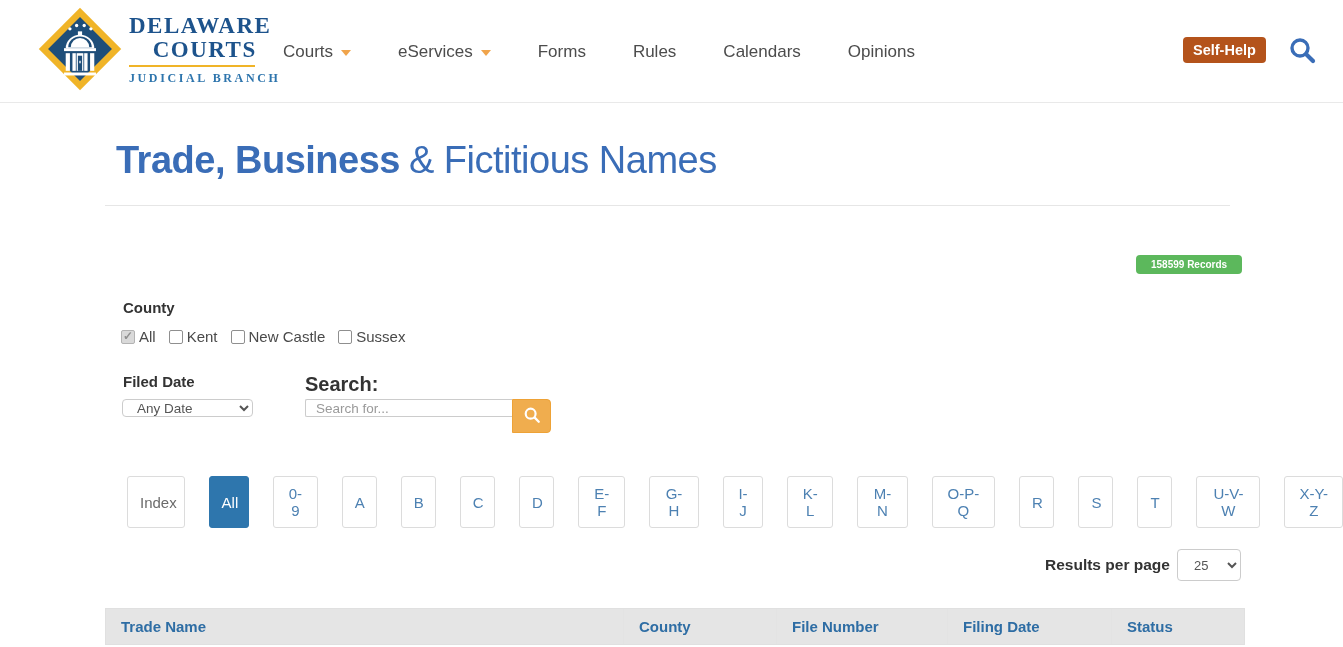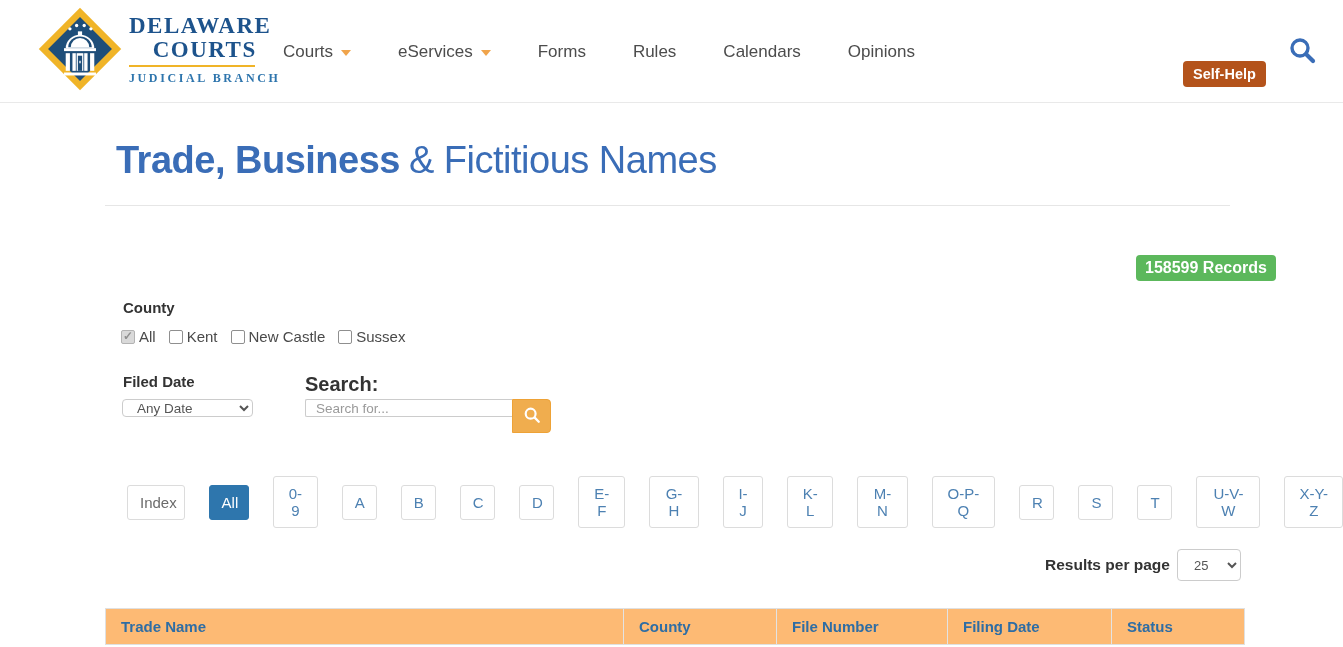--- a/index.html
+++ b/index.html
@@ -35,7 +35,6 @@
     background: #b4531b; color: #fff; font-weight: bold; font-size: 14.5px;
     padding: 5px 10px; border-radius: 4px; border: none; cursor: pointer;
     font-family: "Liberation Sans", sans-serif;
-    margin-top: 24px;
   }
   .header-search { position: absolute; left: 1287px; top: 35px; cursor: pointer; }
 

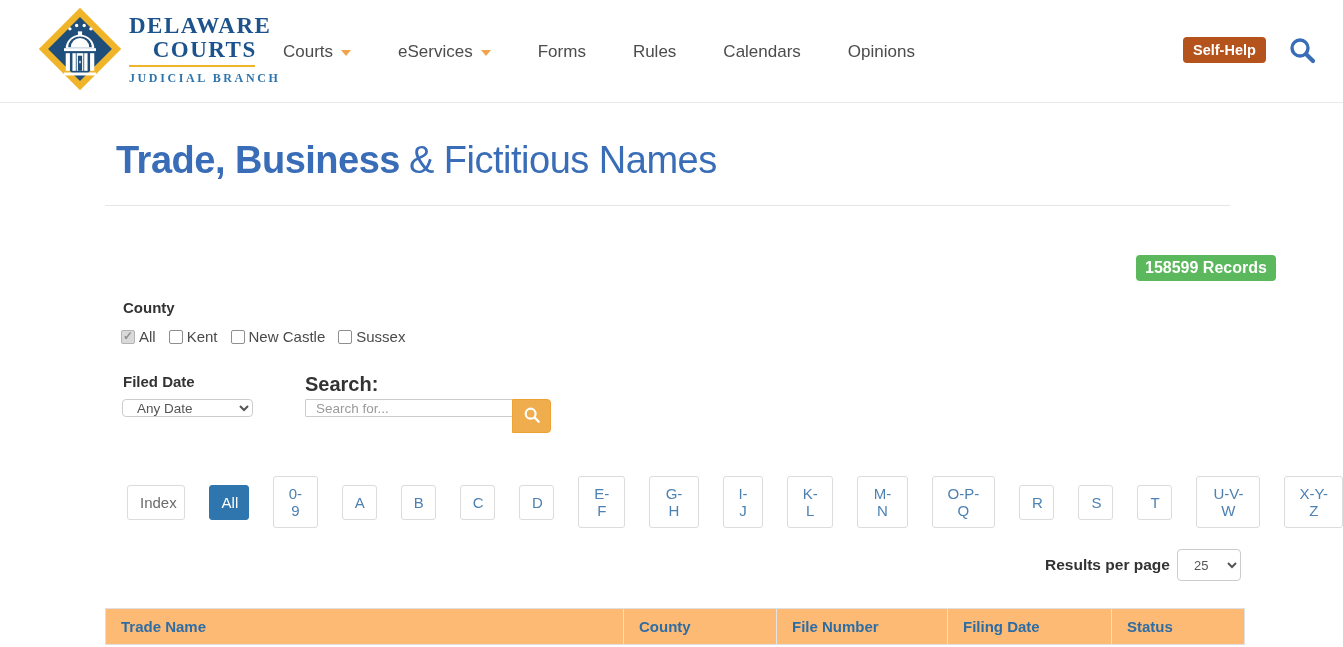--- a/index.html
+++ b/index.html
@@ -47,8 +47,8 @@
   
   .records-badge {
     position: absolute; left: 1136px; top: 255px;
-    background: #5cb85c; color: #fff; font-size: 16px; font-weight: bold;
-    padding: 4px 9px; border-radius: 4px;
+    background: #5cb85c; color: #fff; font-size: 10px; font-weight: bold;
+    padding: 4px 15px; border-radius: 4px;
   }
 
   

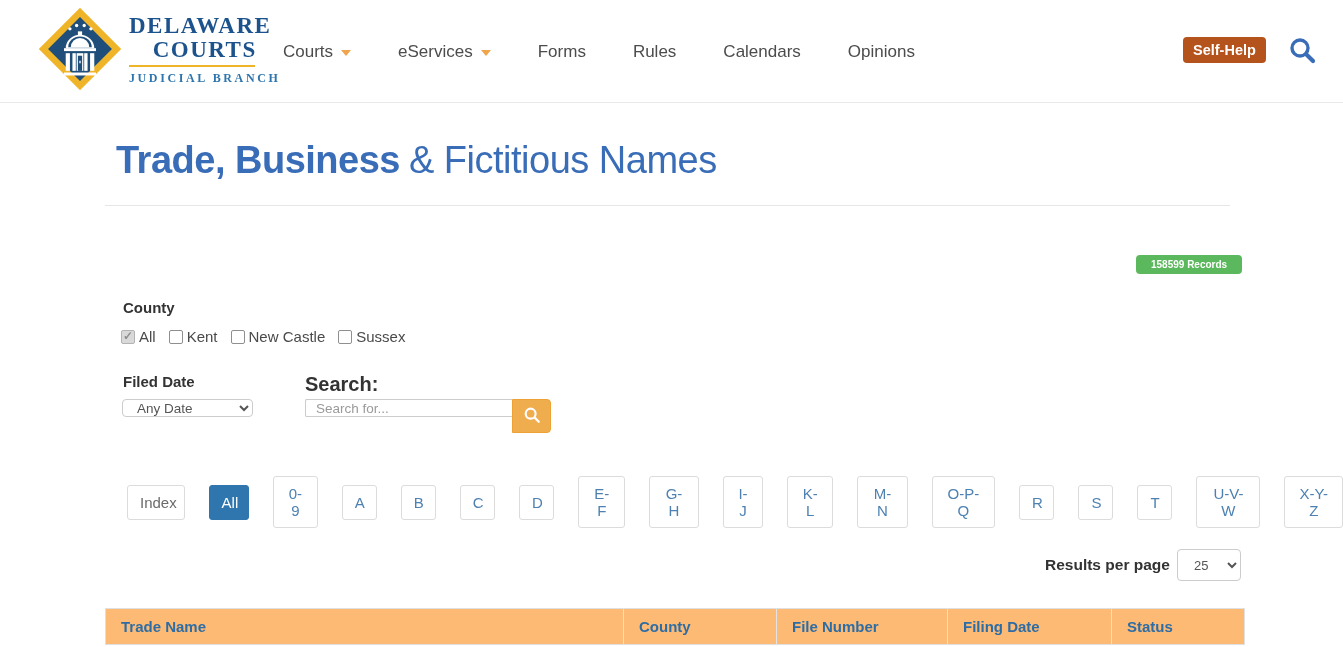--- a/index.html
+++ b/index.html
@@ -89,7 +89,7 @@
   }
 
   
-  .alpha-row { position: absolute; left: 127px; top: 476px; display: flex; gap: 24px; align-items: center; }
+  .alpha-row { position: absolute; left: 127px; top: 476px; display: flex; gap: 24px; }
   .alpha-btn {
     border: 1px solid #dcdcdc; background: #fff; color: #4d81b2;
     font-size: 15px; padding: 8px 12px; min-width: 35px; text-align: center;

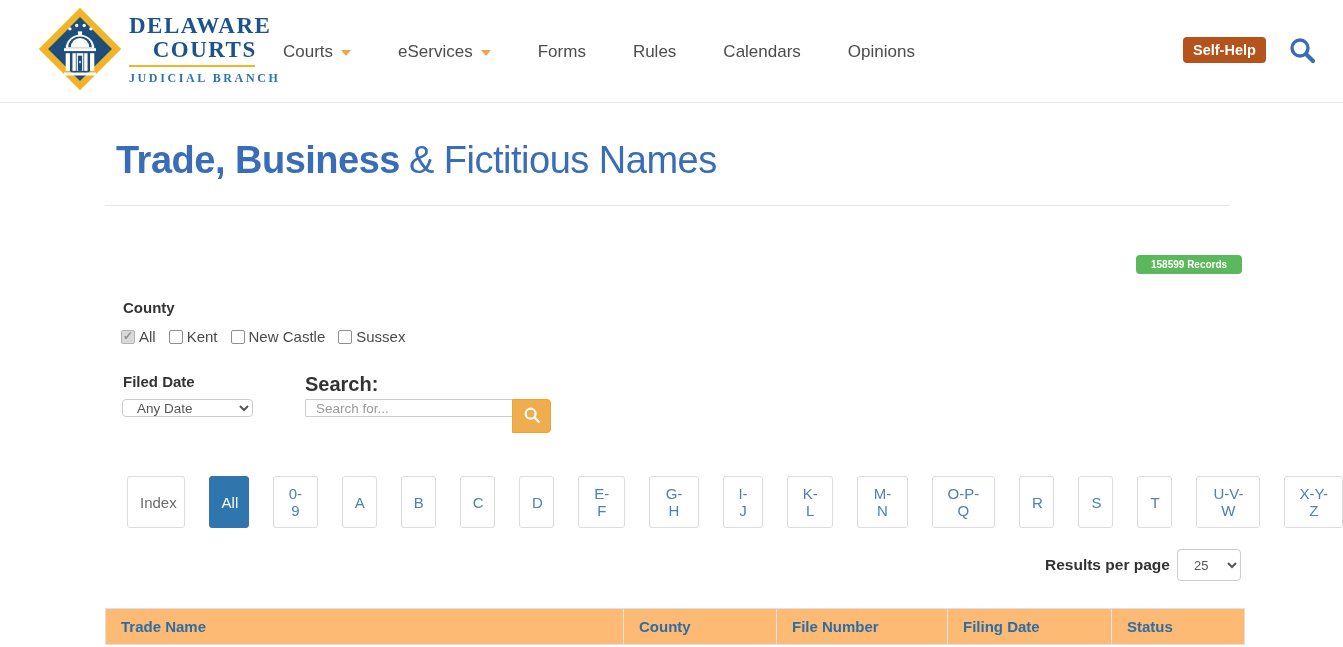--- a/index.html
+++ b/index.html
@@ -109,7 +109,7 @@
 
   
   .results-table { position: absolute; left: 105px; top: 608px; width: 1140px; }
-  .thead { display: flex; border: 1px solid #e0e0e0; background: #fdba74; }
+  .thead { display: flex; border: 1px solid #e0e0e0; background: #e5e5e5; }
   .th {
     padding: 9px 15px; font-size: 15px; font-weight: bold; color: #2e6da4;
     border-left: 1px solid #e3e3e3; cursor: pointer;

